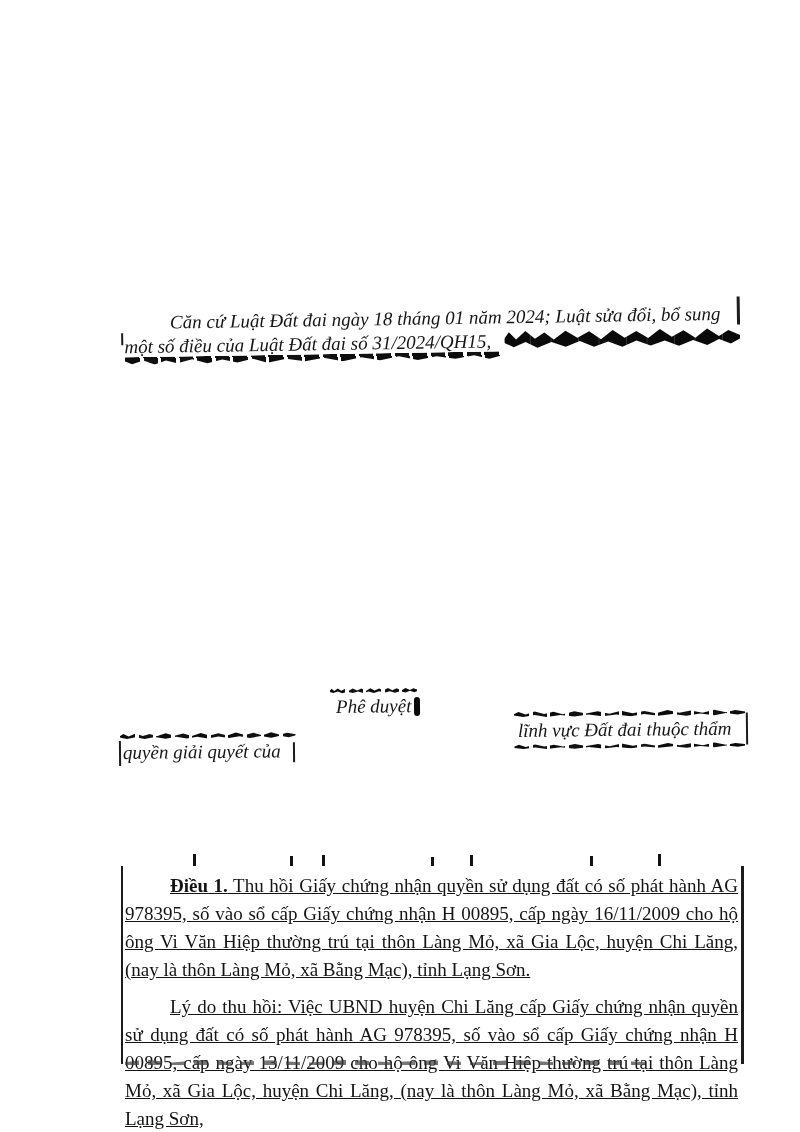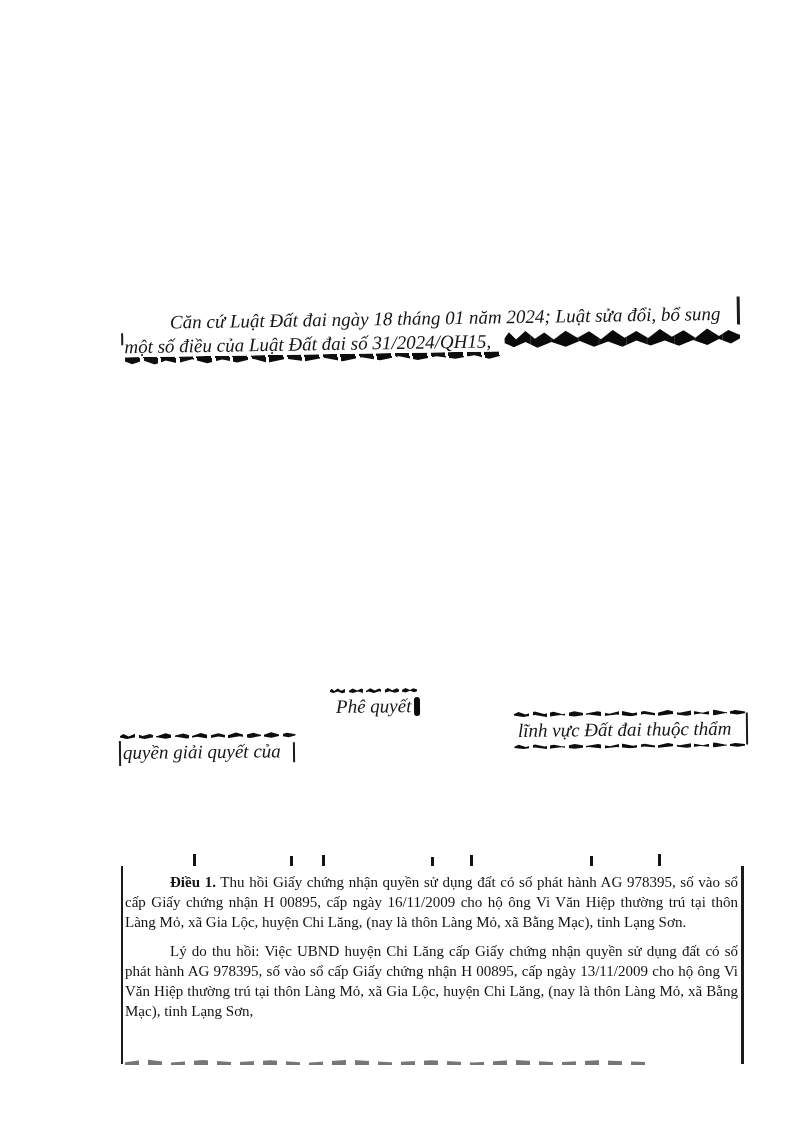--- a/index.html
+++ b/index.html
@@ -61,7 +61,7 @@
 
   <div class="abs tilt-2" style="left:318px;top:688px;width:100px;height:36px;">
     <div class="smudge patchy jag-both" style="left:2px;top:0;width:88px;height:6px;"></div>
-    <span class="frag-text" style="left:8px;top:8px;">Phê quyết</span>
+    <span class="frag-text" style="left:8px;top:8px;">Phê duyệt</span>
     <div class="smudge" style="left:86px;top:10px;width:6px;height:19px;border-radius:3px;"></div>
   </div>
 

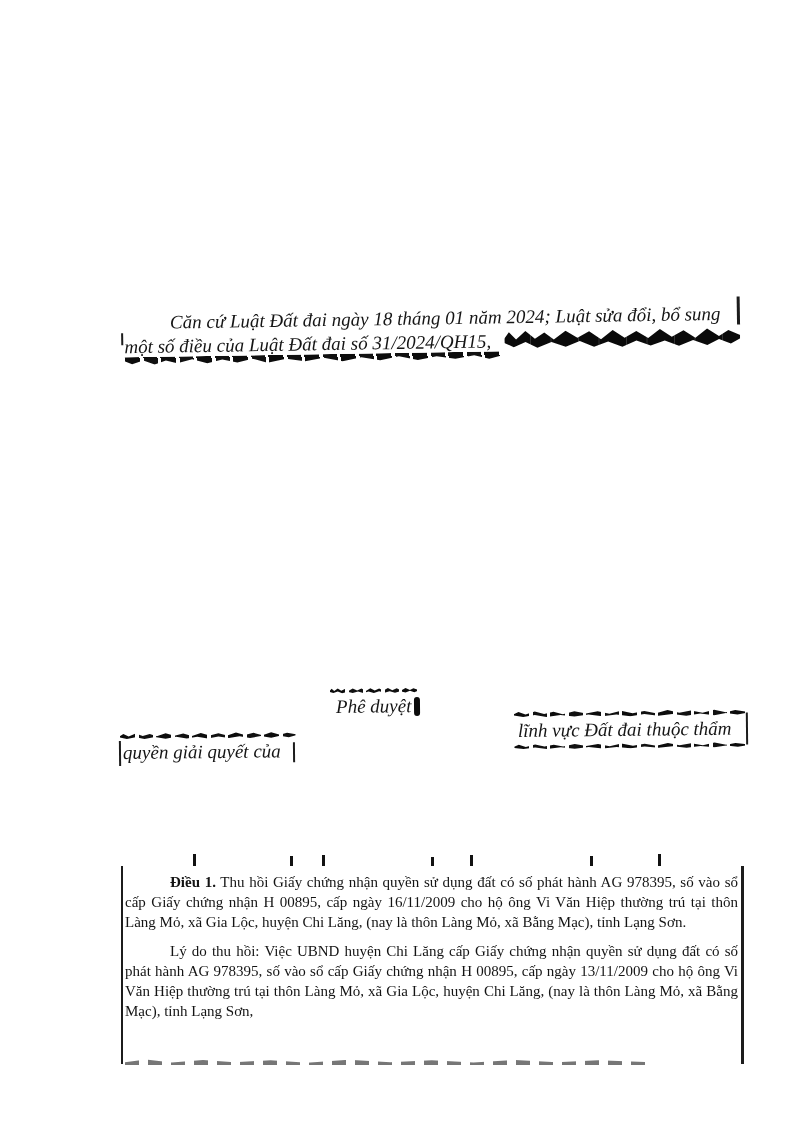--- a/index.html
+++ b/index.html
@@ -32,7 +32,7 @@
   }
   .article-content{
     position:absolute;left:12px;top:6px;width:613px;
-    font-size:15px;line-height:20px;text-align:justify;color:#141414;
+    font-size:19px;line-height:28px;text-align:justify;color:#141414;text-decoration:underline;
   }
   .article-content p{margin:0;text-indent:45px;}
   .article-content p + p{margin-top:9px;}

